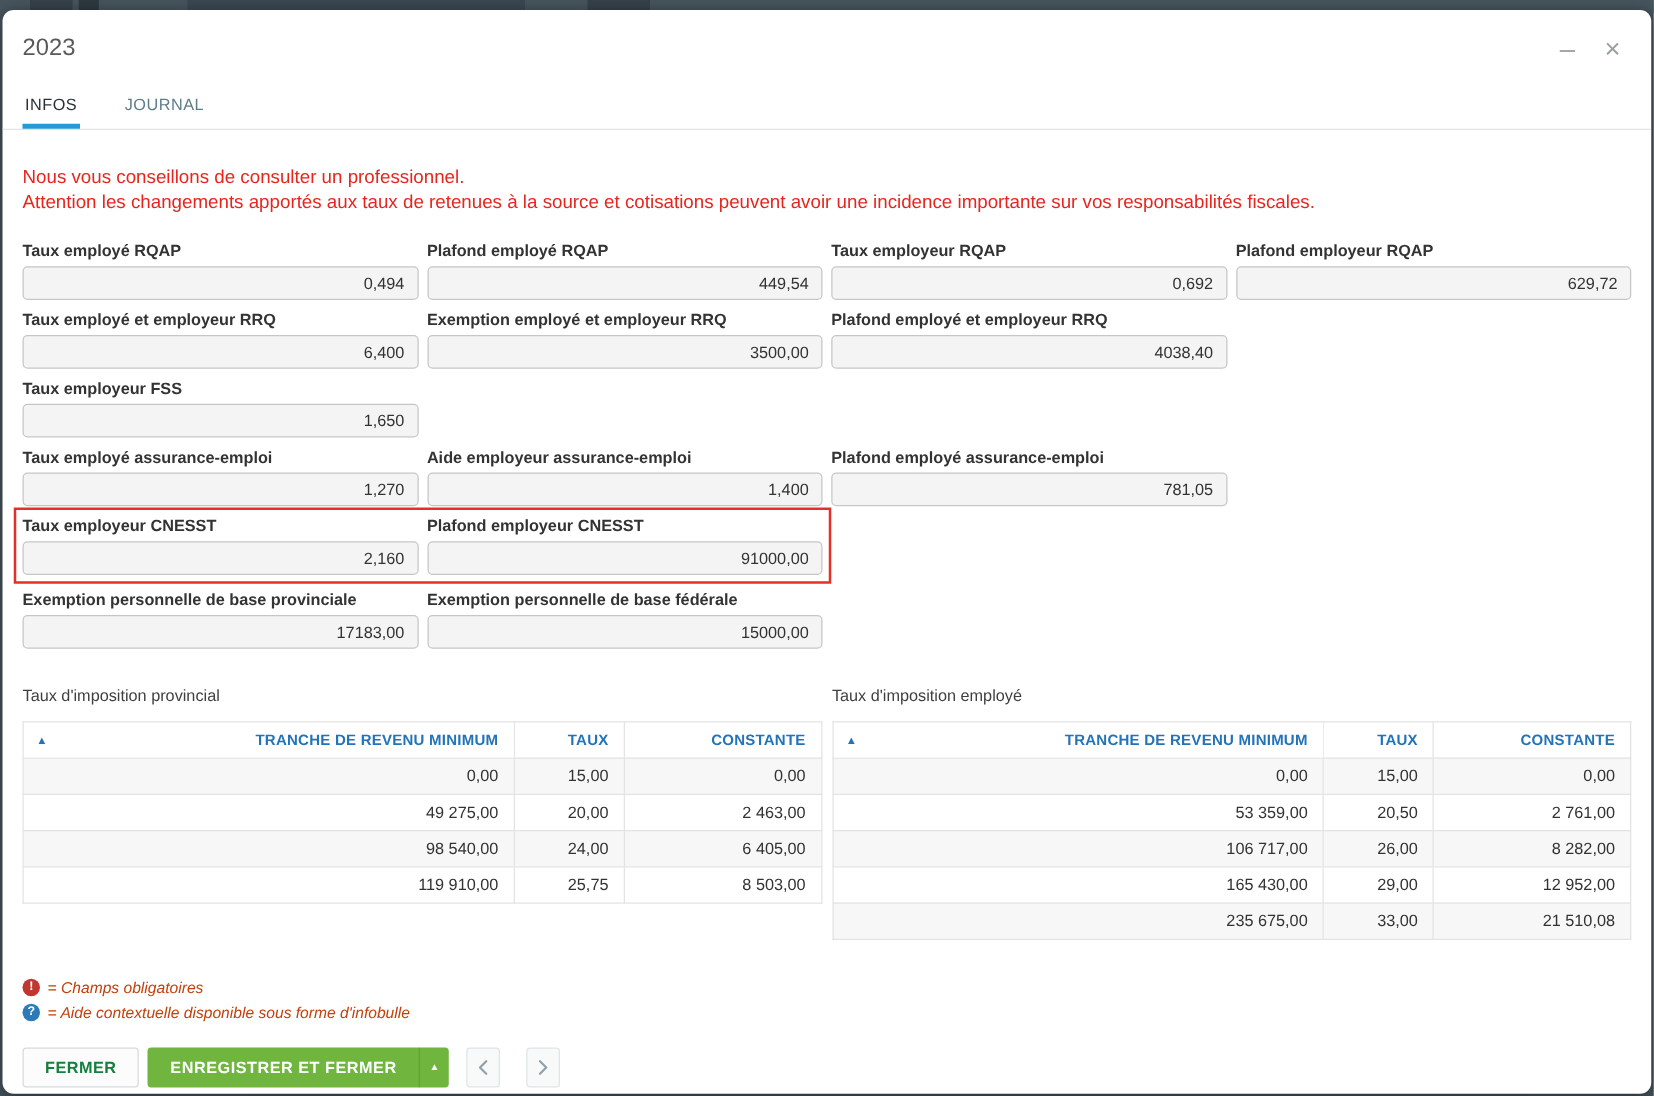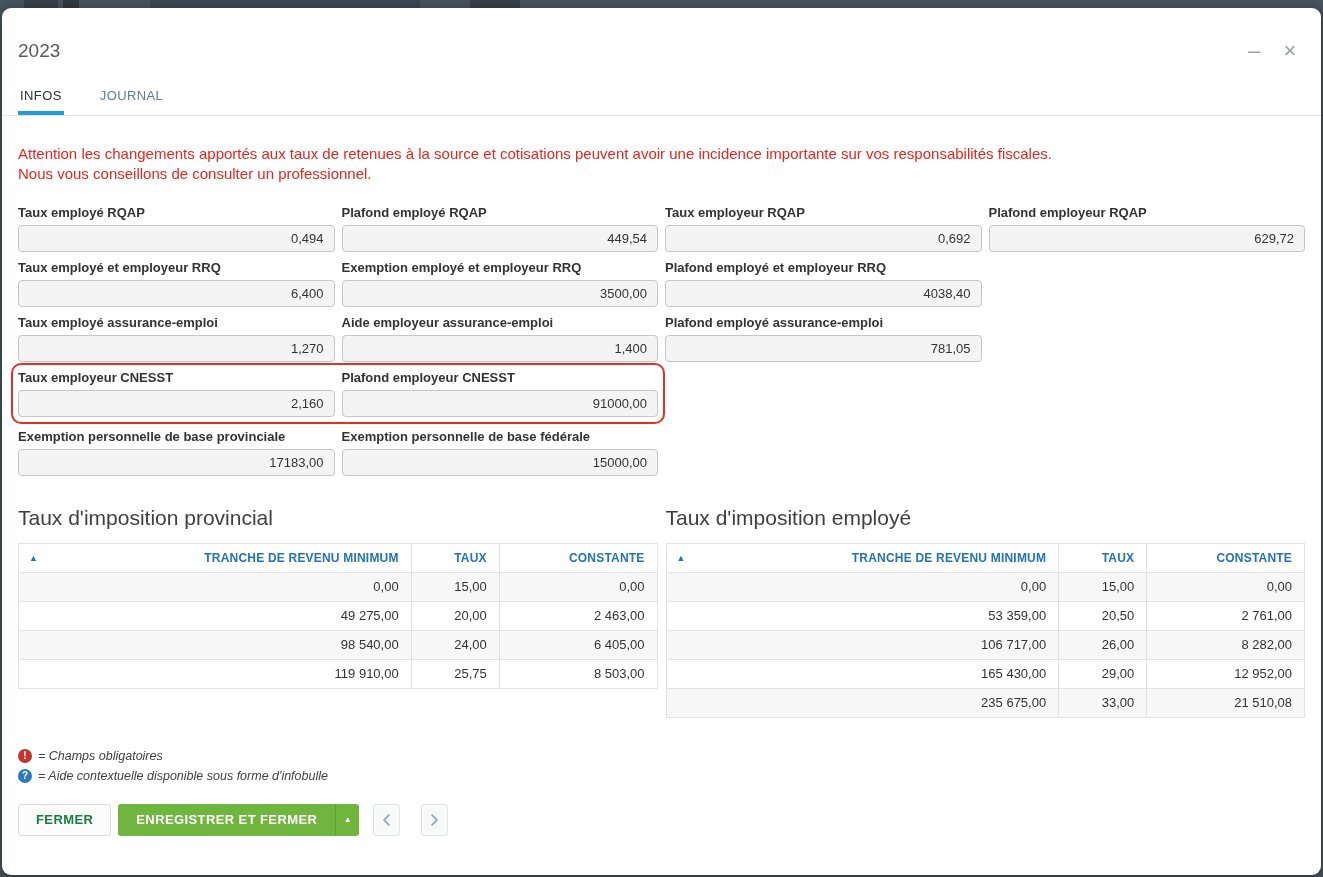--- a/index.html
+++ b/index.html
@@ -18,7 +18,7 @@
     position:absolute; left:2px; right:2px; top:8px; bottom:2px;
     background:#ffffff; border-radius:9px;
     box-shadow:0 3px 14px rgba(0,0,0,.45);
-    padding:12px 16px; overflow:hidden;
+    padding:0 16px; overflow:hidden;
   }
 
   

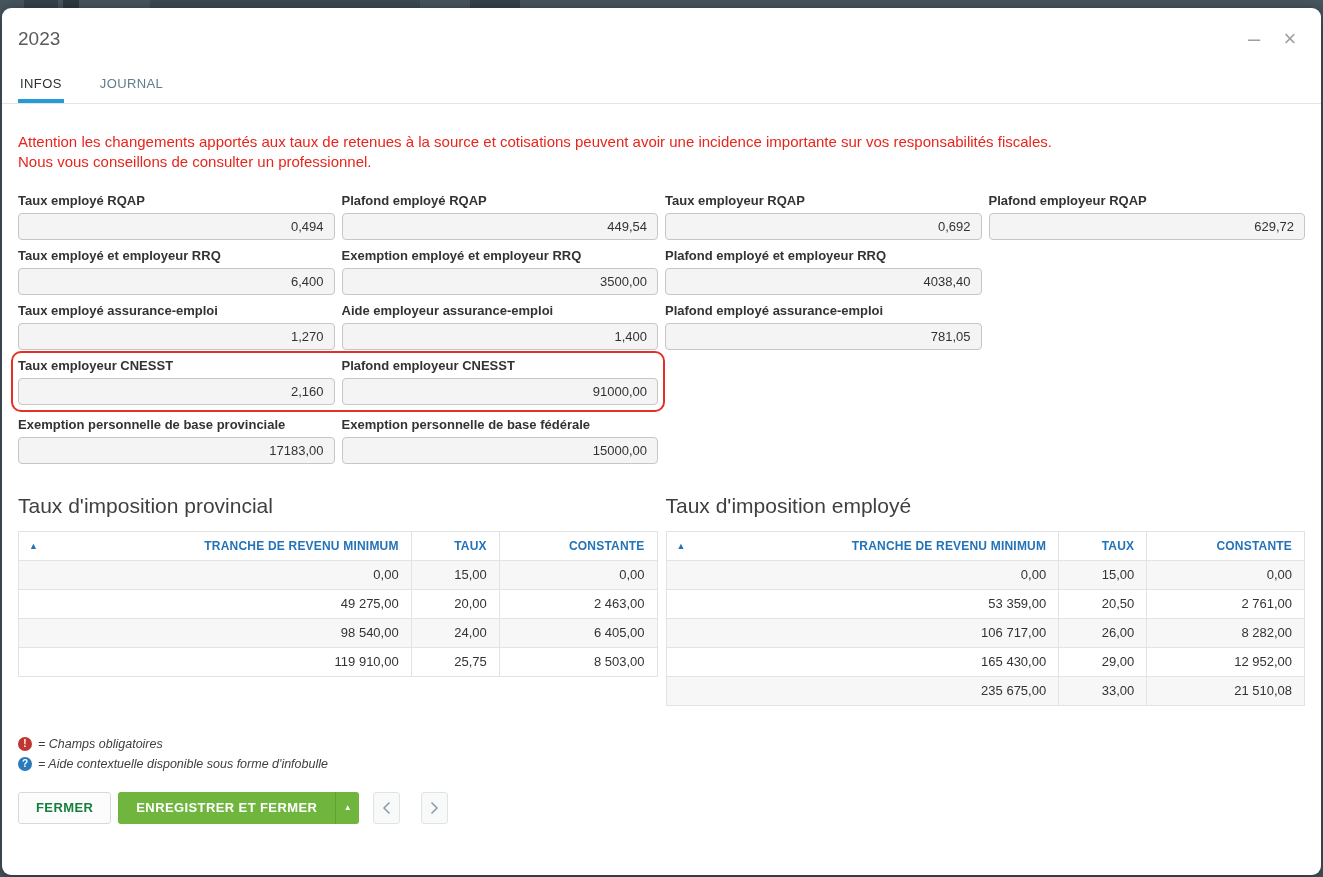--- a/index.html
+++ b/index.html
@@ -117,8 +117,8 @@
   </div>
 
   <div class="warning">
+    <div>Nous vous conseillons de consulter un professionnel.</div>
     <div>Attention les changements apportés aux taux de retenues à la source et cotisations peuvent avoir une incidence importante sur vos responsabilités fiscales.</div>
-    <div>Nous vous conseillons de consulter un professionnel.</div>
   </div>
 
   <div class="form">

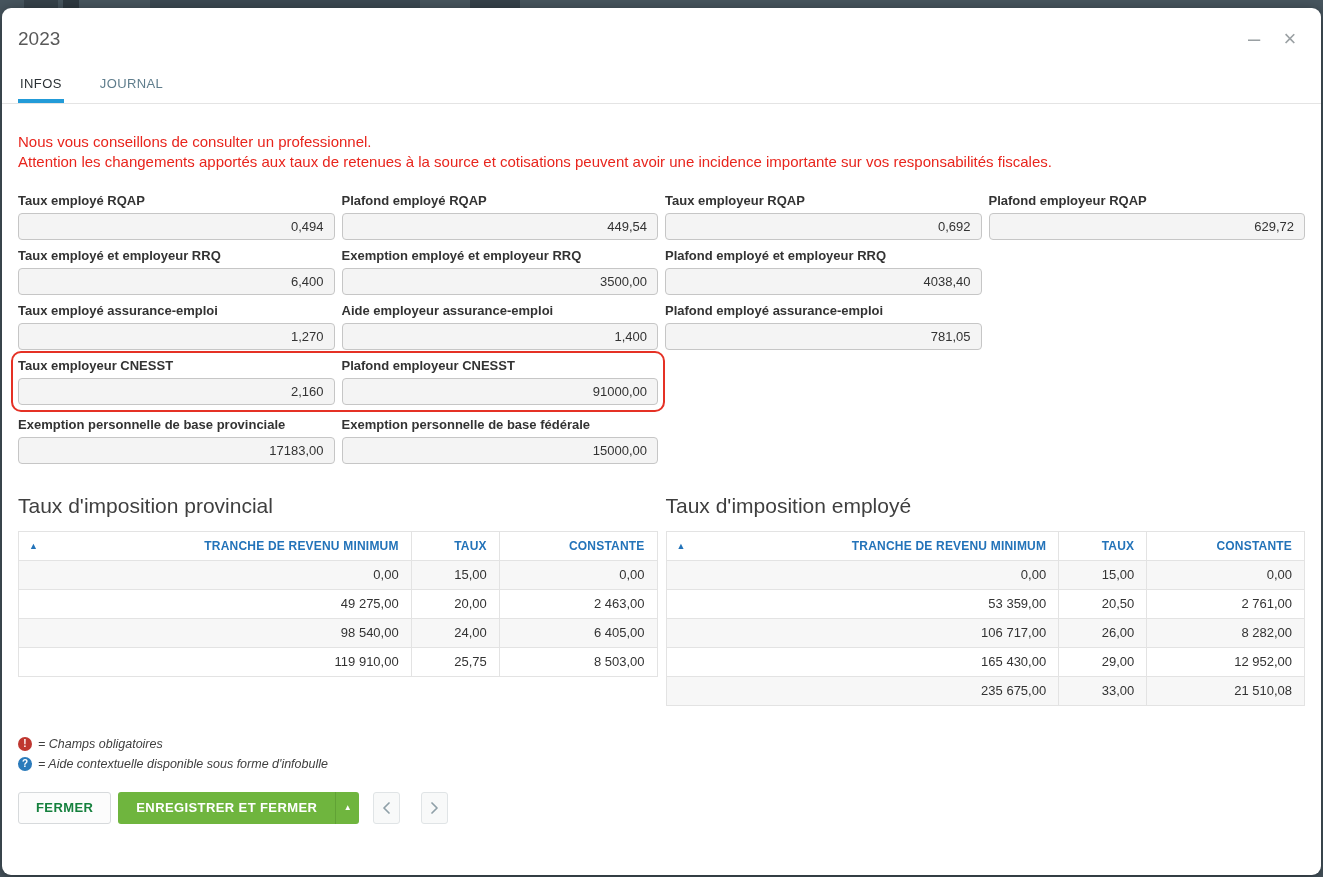--- a/index.html
+++ b/index.html
@@ -157,6 +157,12 @@
       </div>
     </div>
 
+    <div class="frow">
+      <div class="fcell">
+        <label class="flabel">Taux employeur FSS</label>
+        <input class="finput" value="1,650" style="">
+      </div>
+    </div>
 
     <div class="frow">
       <div class="fcell">

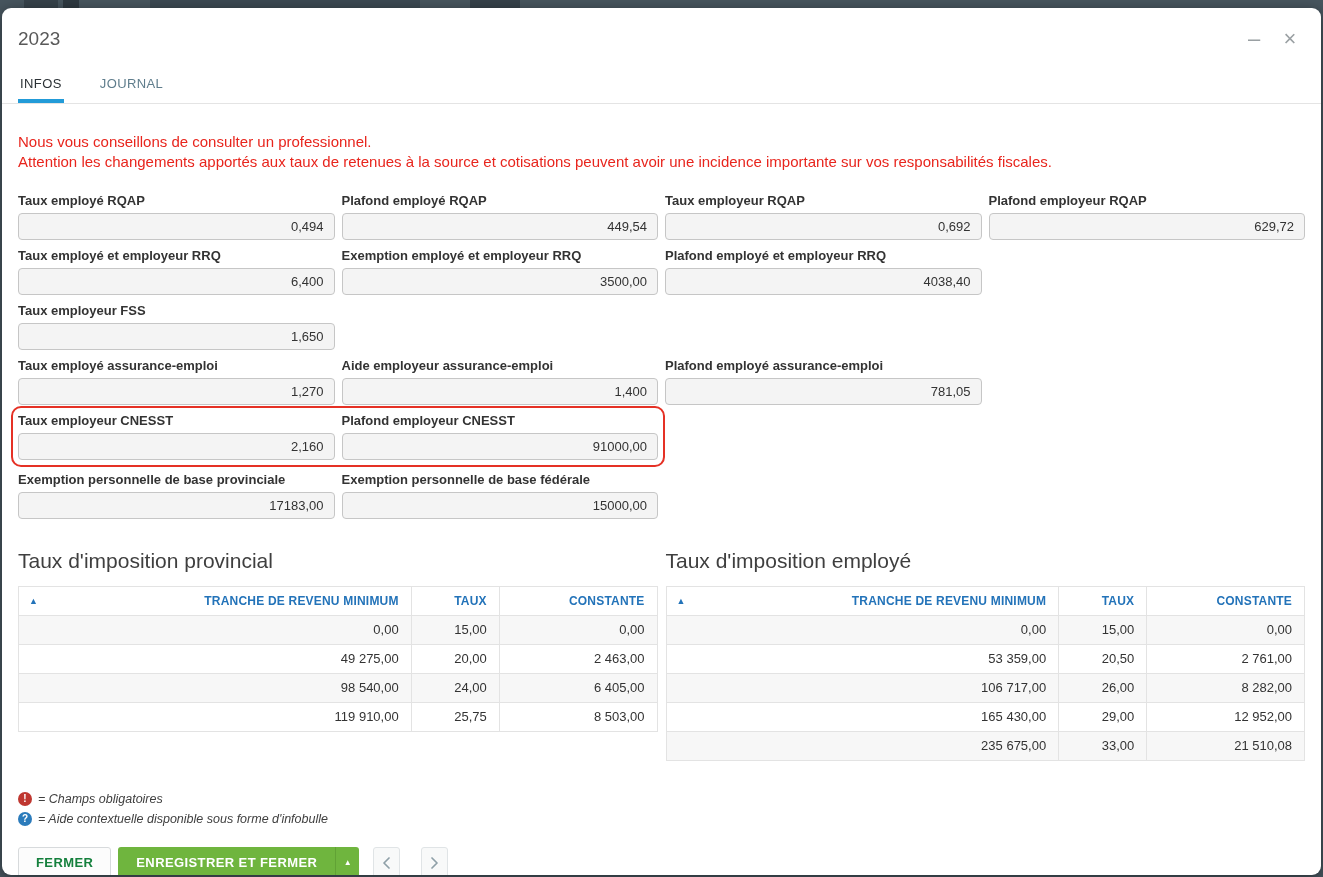--- a/index.html
+++ b/index.html
@@ -49,7 +49,7 @@
     font-family:"Liberation Sans", sans-serif;
   }
   .hl-box {
-    grid-column:1 / 3; border:2px solid #e53125; border-radius:10px;
+    grid-column:1 / 3; border:2px solid #e53125; border-radius:0;
     margin:-7px; padding:5px;
     display:grid; grid-template-columns:repeat(2,1fr); column-gap:7px;
   }

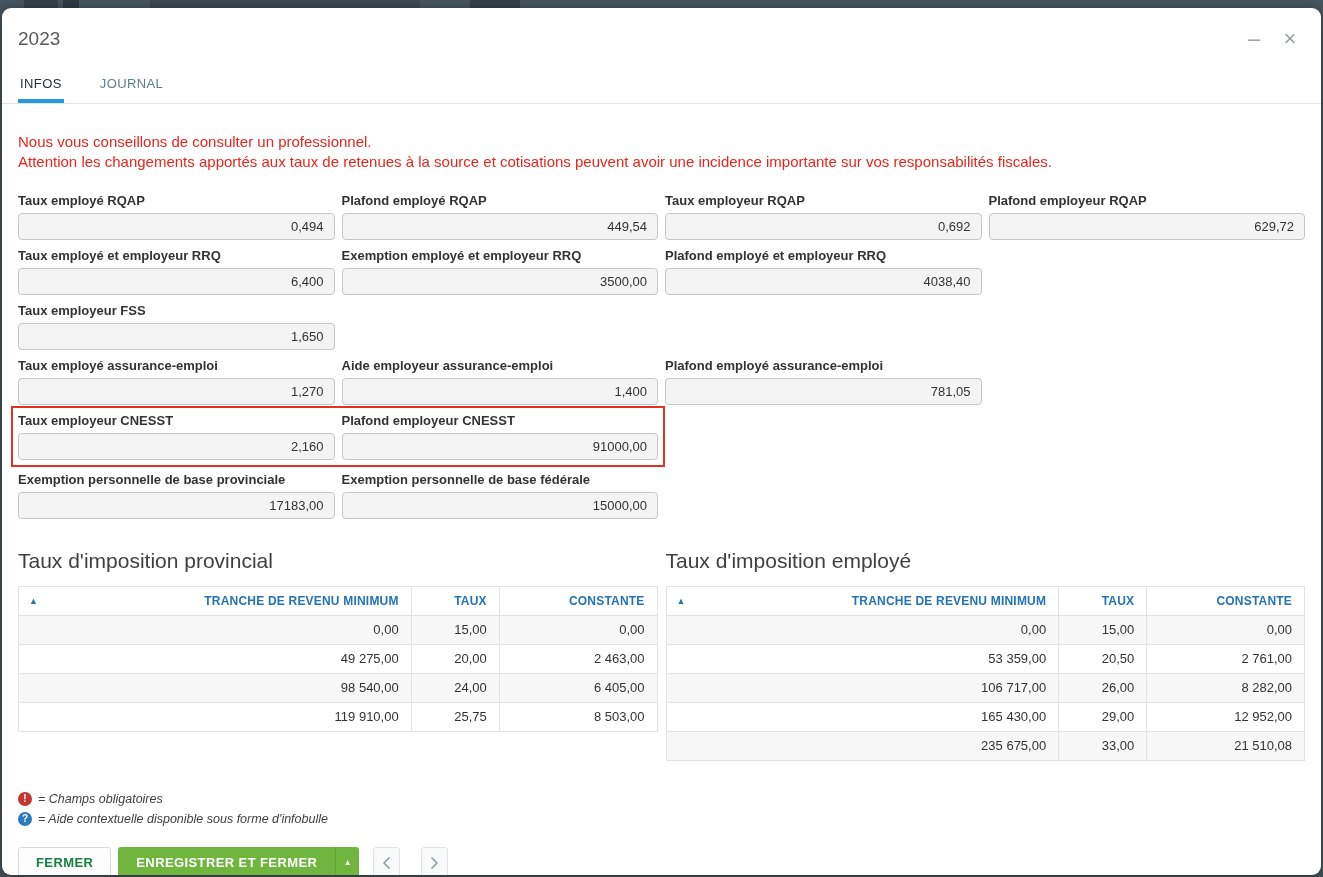--- a/index.html
+++ b/index.html
@@ -58,7 +58,7 @@
   
   .tables { display:flex; gap:8px; margin-top:30px; }
   .table-wrap { flex:1; }
-  .table-title { font-size:21px; color:#3f3f3f; margin-bottom:13px; }
+  .table-title { font-size:13px; color:#3f3f3f; margin-bottom:13px; }
   table { width:100%; border-collapse:collapse; table-layout:fixed; }
   th, td { border:1px solid #e3e3e3; font-size:13px; text-align:right; padding:0 12px; }
   th { height:29px; color:#2373b9; font-weight:bold; font-size:12px; letter-spacing:.2px; background:#fff; }

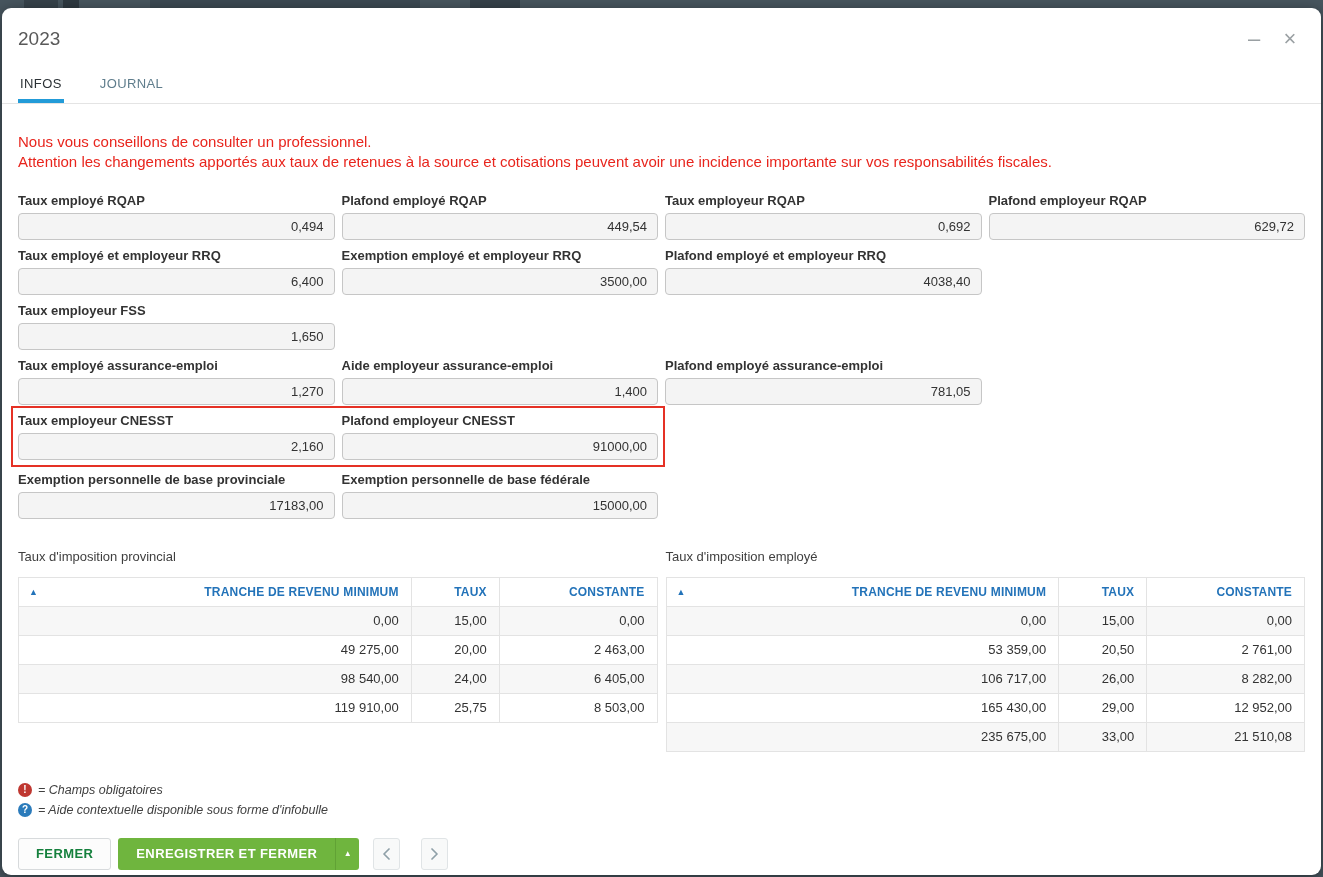--- a/index.html
+++ b/index.html
@@ -75,7 +75,7 @@
           display:inline-flex; align-items:center; justify-content:center; flex:none; }
   .circ.red { background:#bf3730; }
   .circ.blue { background:#2b7bbb; }
-  .legend-text { font-size:12.5px; font-style:italic; color:#404040; }
+  .legend-text { font-size:12.5px; font-style:italic; color:#c2410c; }
 
   
   .footer { display:flex; align-items:center; margin-top:21px; gap:7px; }

